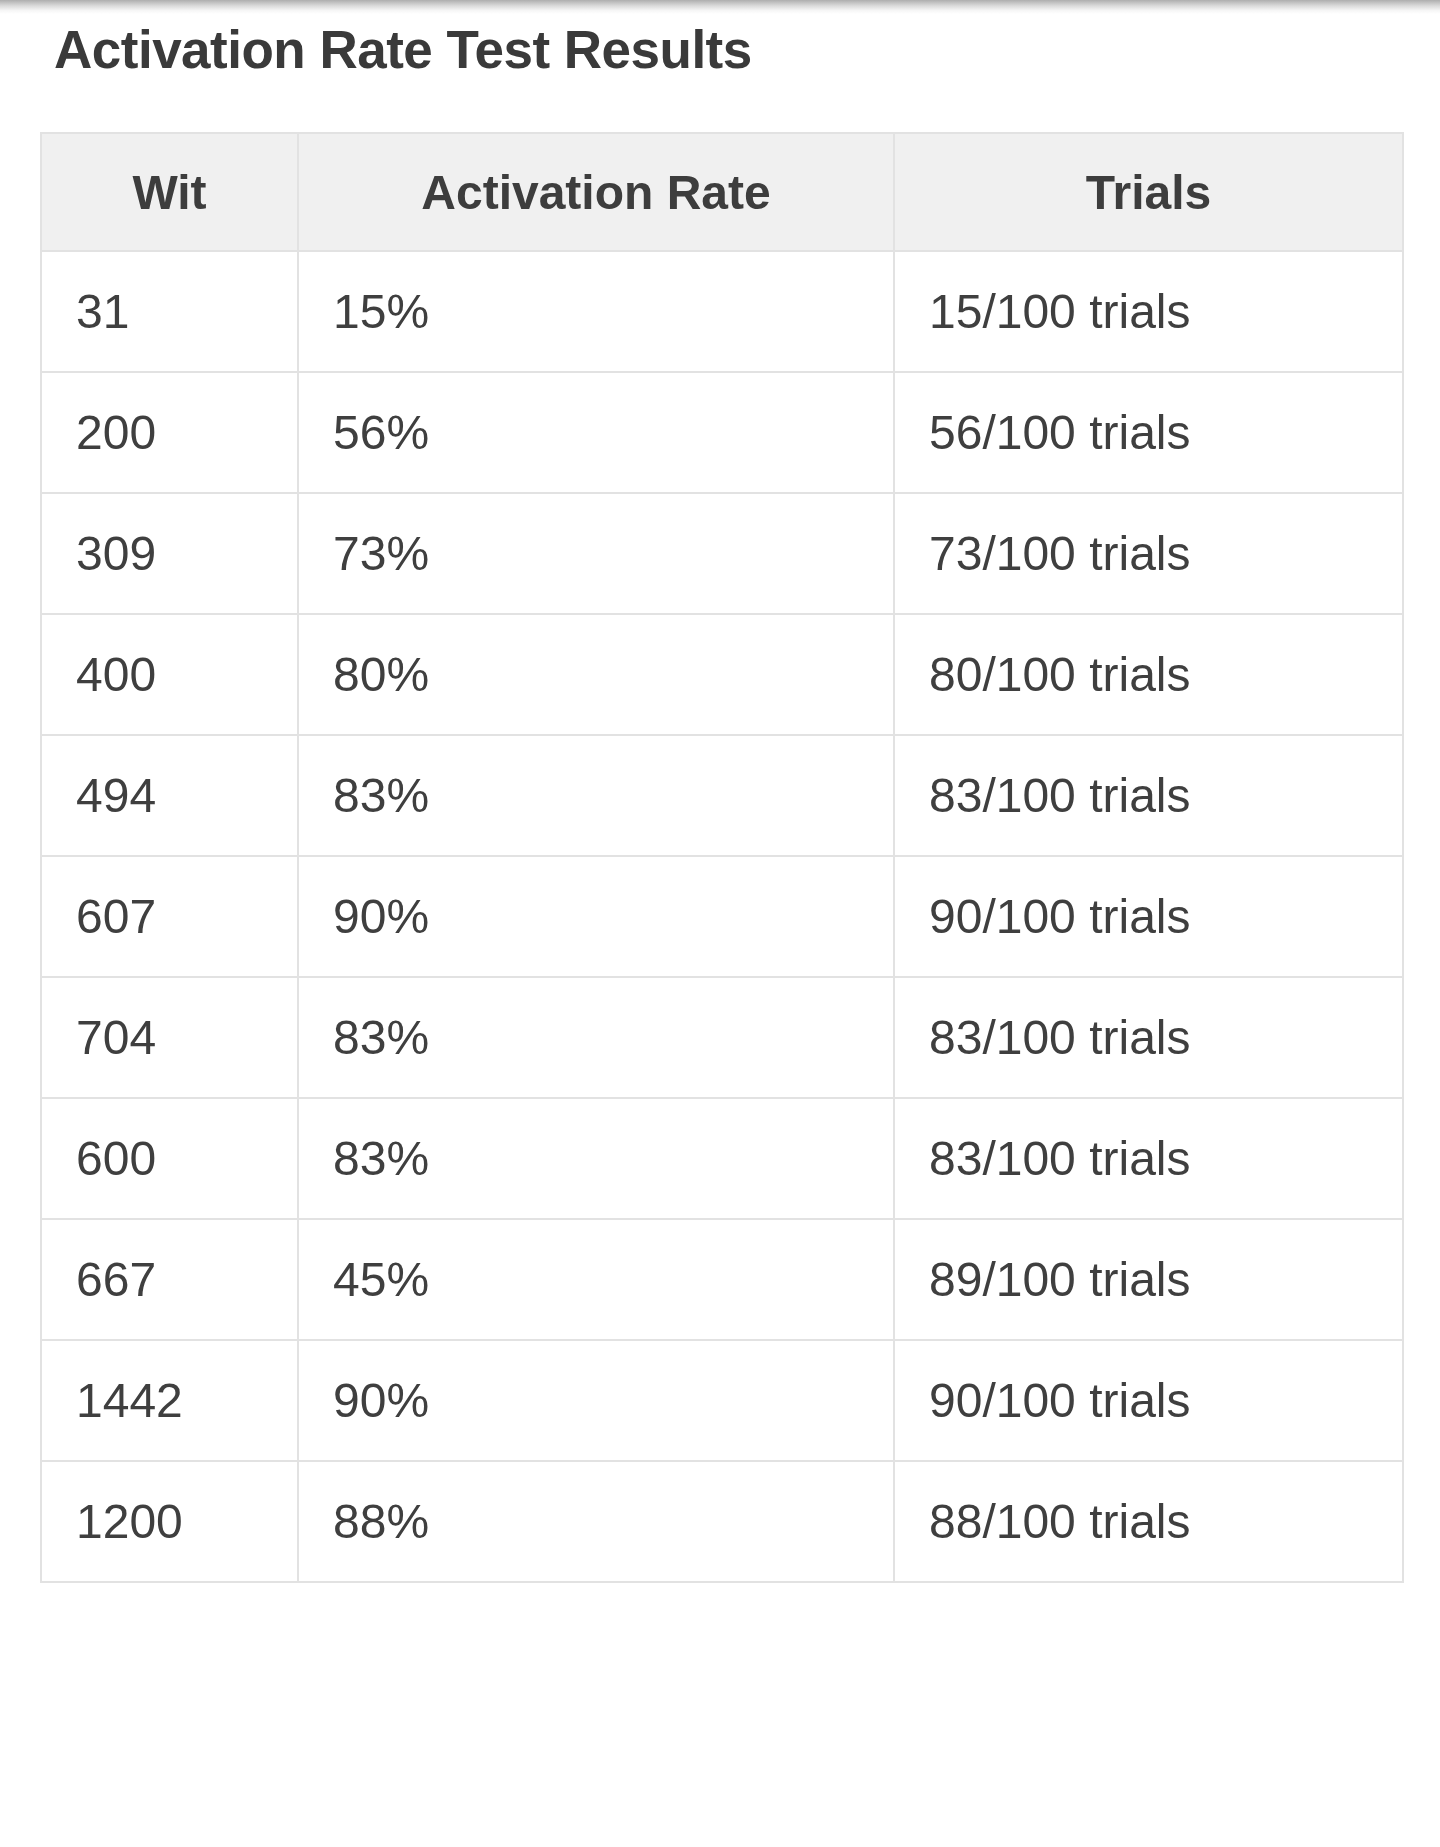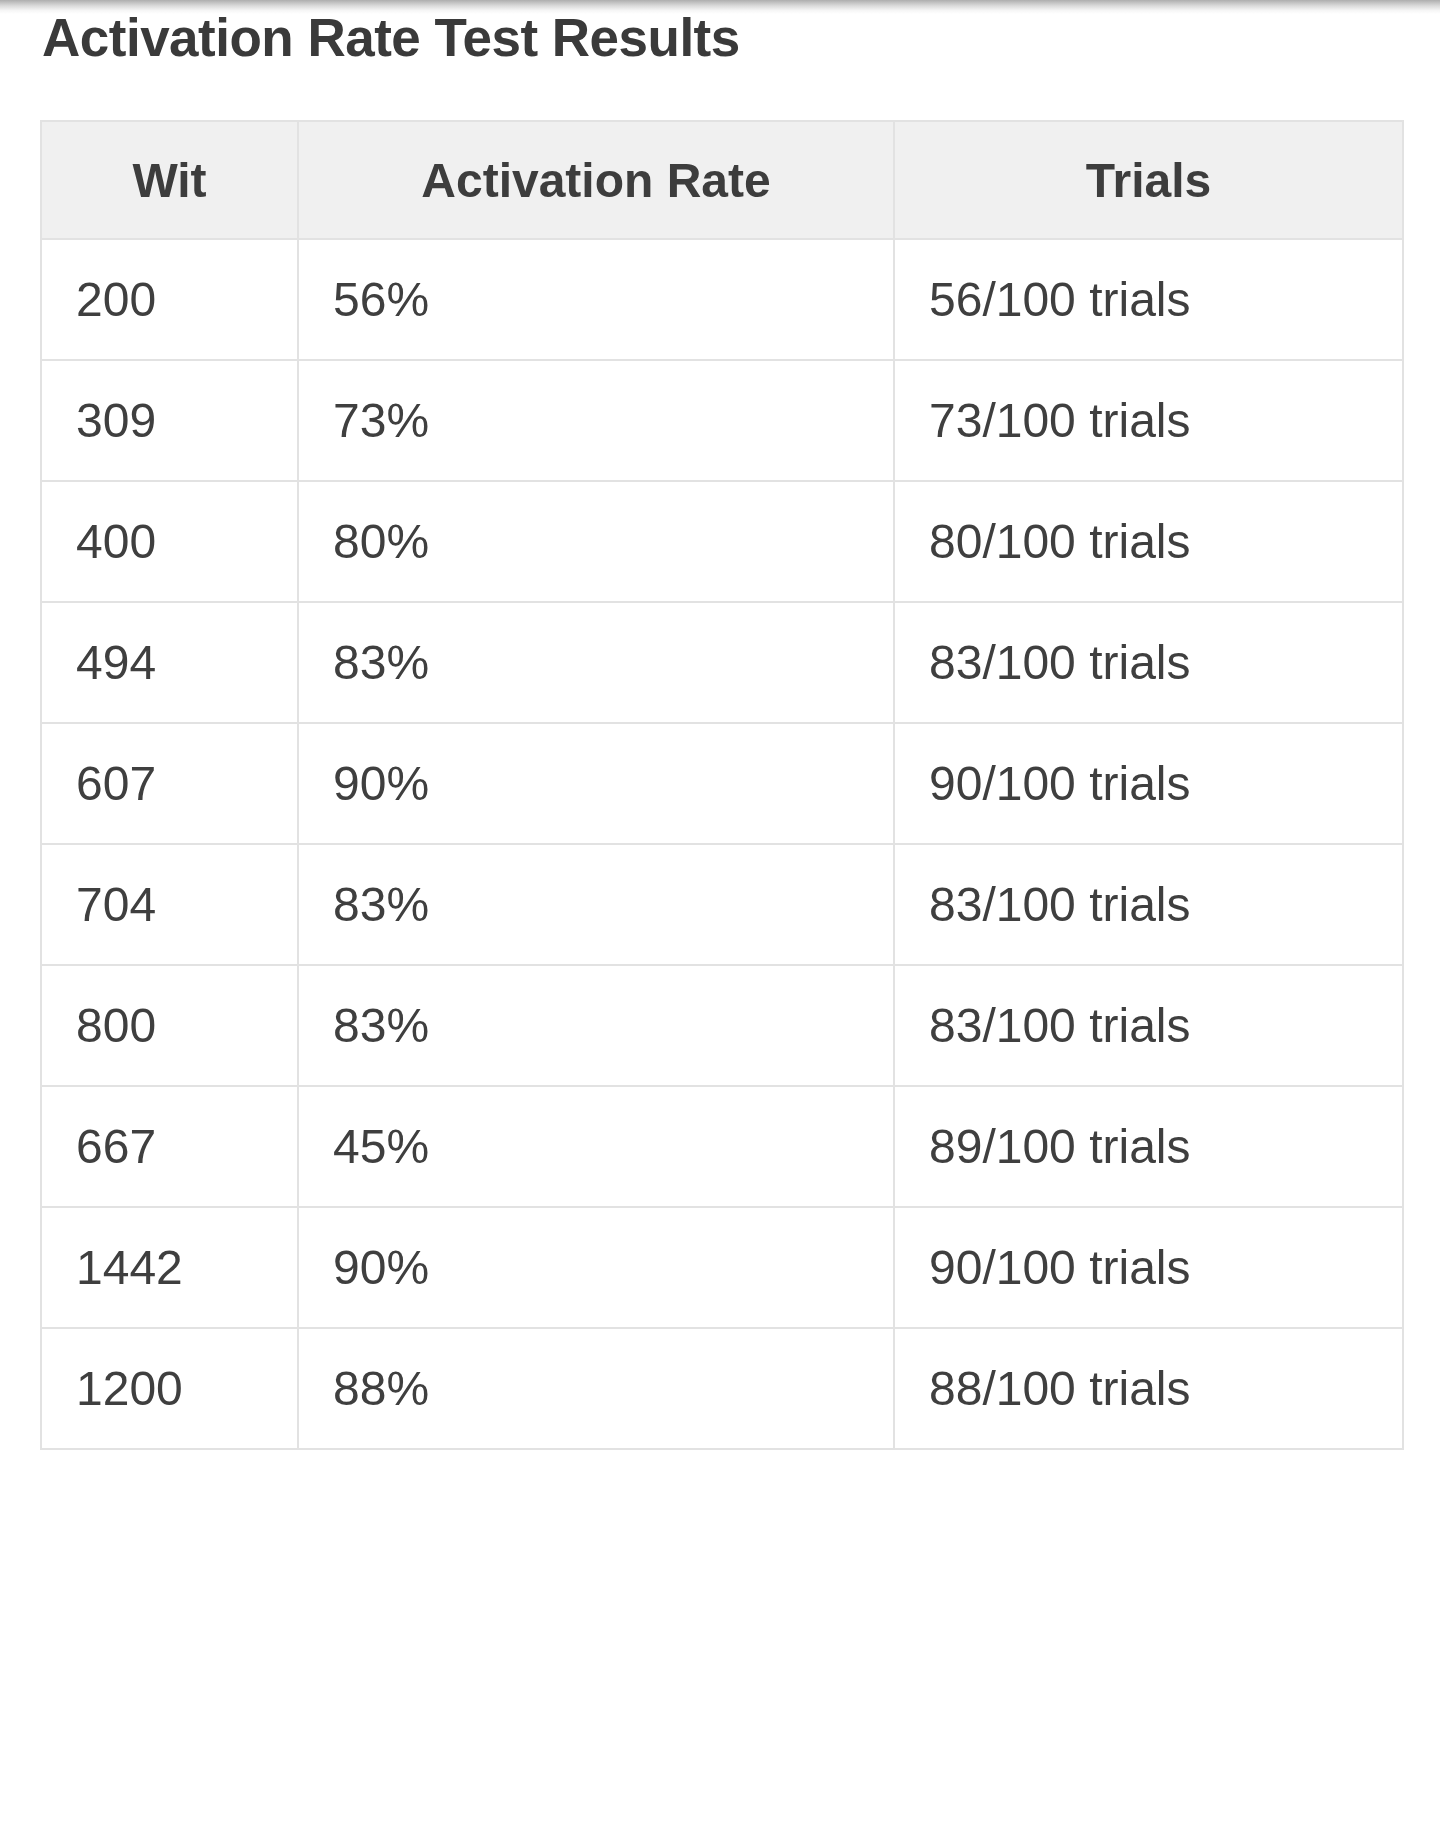--- a/index.html
+++ b/index.html
@@ -25,7 +25,7 @@
     pointer-events: none;
   }
   .page-title {
-    margin: 4px;
+    margin: 16px;
     padding: 4px 0 0 38px;
     font-size: 53px;
     line-height: 60px;

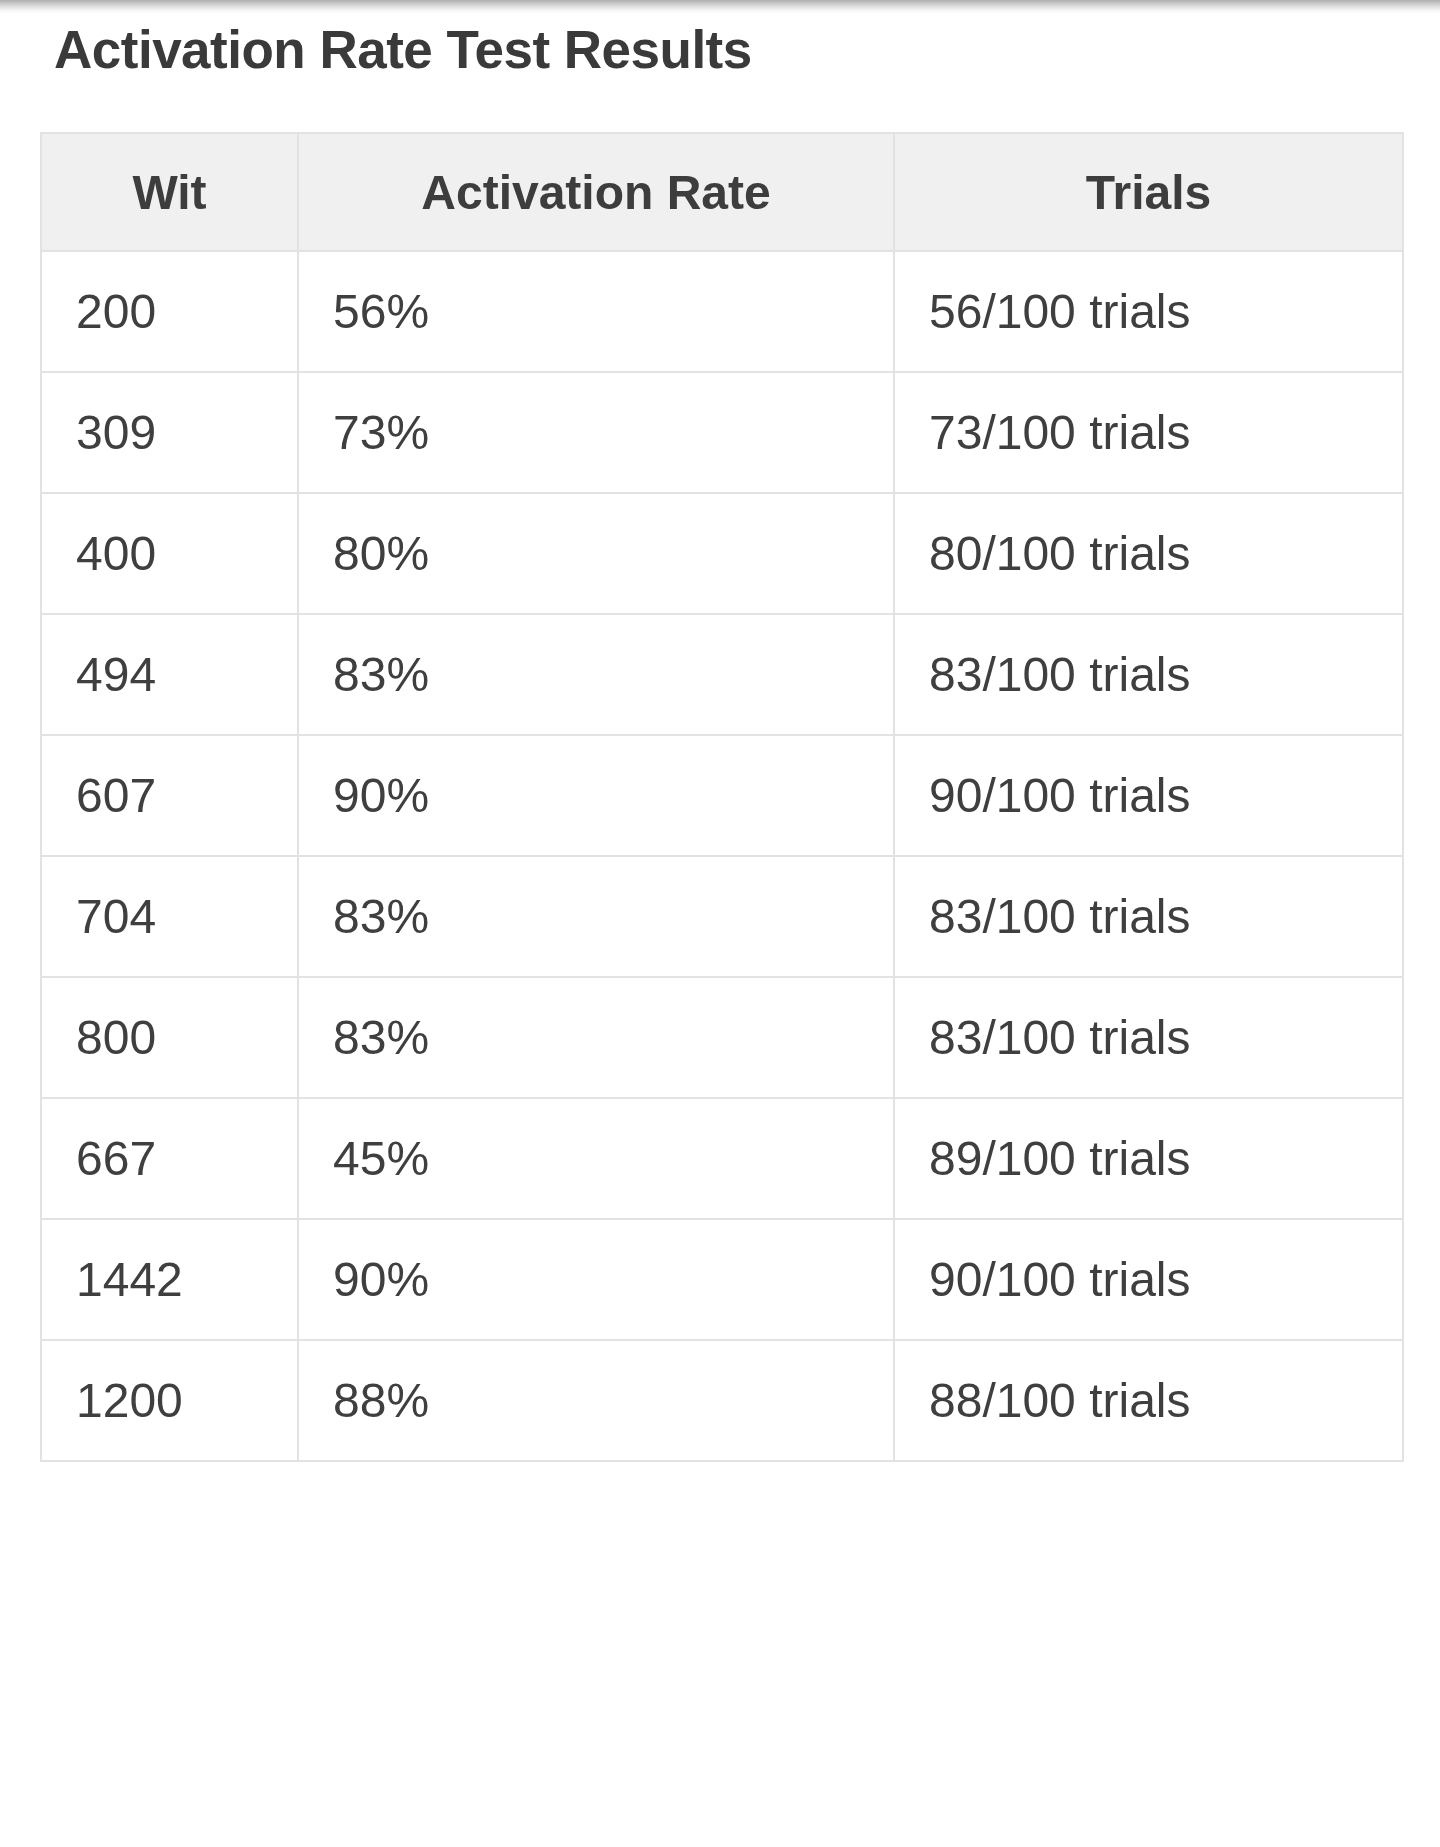--- a/index.html
+++ b/index.html
@@ -86,6 +86,11 @@
   </thead>
   <tbody>
     <tr>
+      <td>31</td>
+      <td>15%</td>
+      <td>15/100 trials</td>
+    </tr>
+    <tr>
       <td>200</td>
       <td>56%</td>
       <td>56/100 trials</td>

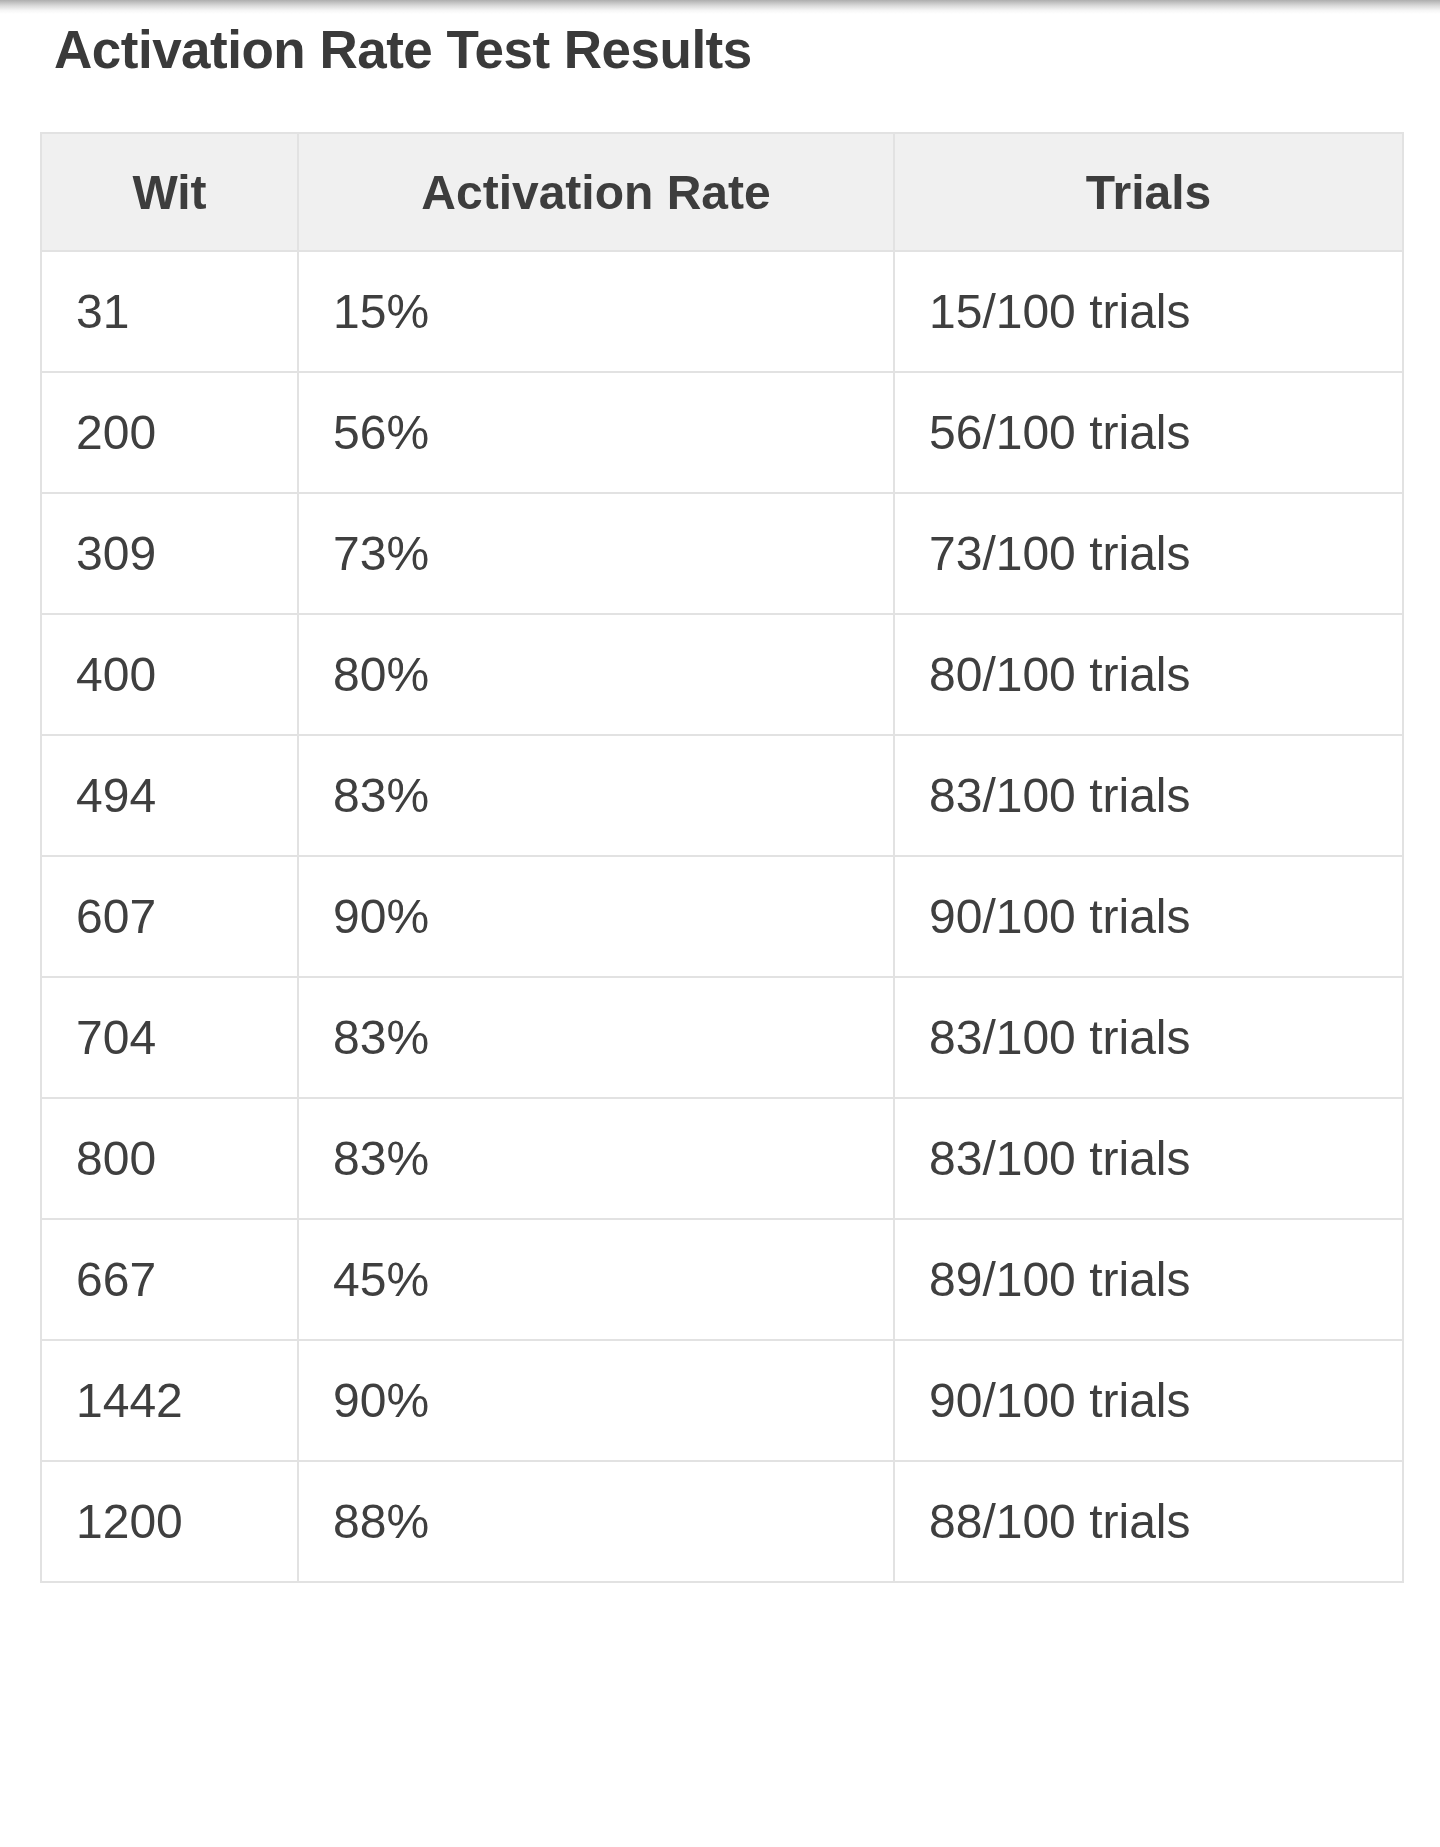--- a/index.html
+++ b/index.html
@@ -121,7 +121,7 @@
       <td>83/100 trials</td>
     </tr>
     <tr>
-      <td>800</td>
+      <td>600</td>
       <td>83%</td>
       <td>83/100 trials</td>
     </tr>

